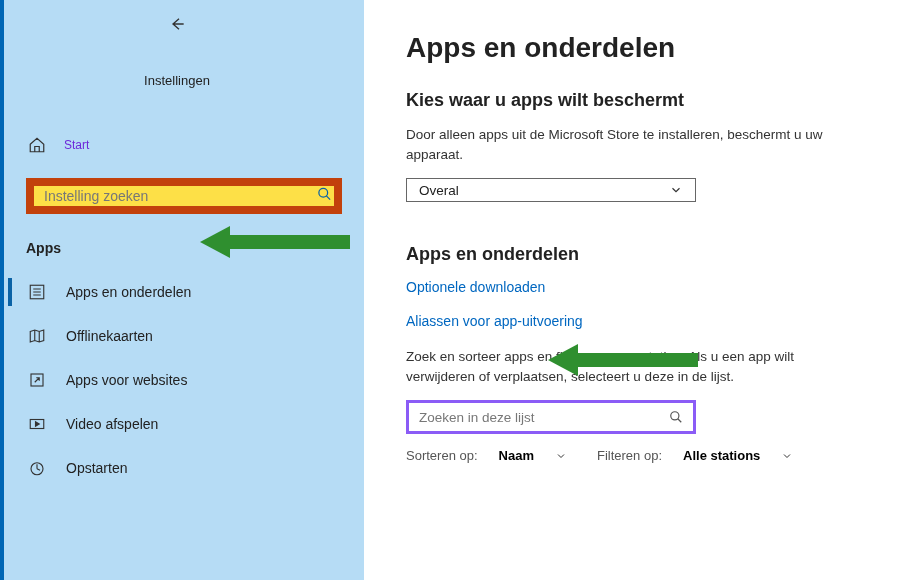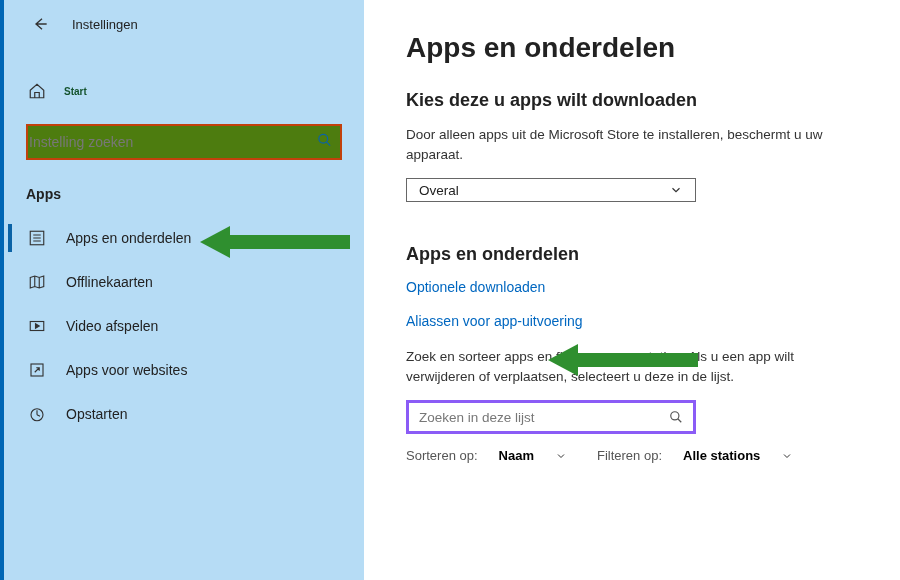--- a/index.html
+++ b/index.html
@@ -9,7 +9,7 @@
 
   
   .sidebar { width: 364px; height: 100%; background: #b6dcf5; padding: 0; display: flex; flex-direction: column; }
-  .sb-header { display: flex; align-items: center; gap: 22px; padding: 14px 40px 14px 30px; }
+  .sb-header { display: flex; align-items: center; gap: 39px; padding: 14px 40px 14px 30px; flex-direction: column; }
   .back-btn { width: 20px; height: 20px; display: flex; align-items: center; justify-content: center; cursor: pointer; }
   .back-btn svg { width: 16px; height: 16px; stroke: #333; }
   .sb-title { font-size: 13px; color: #222; }

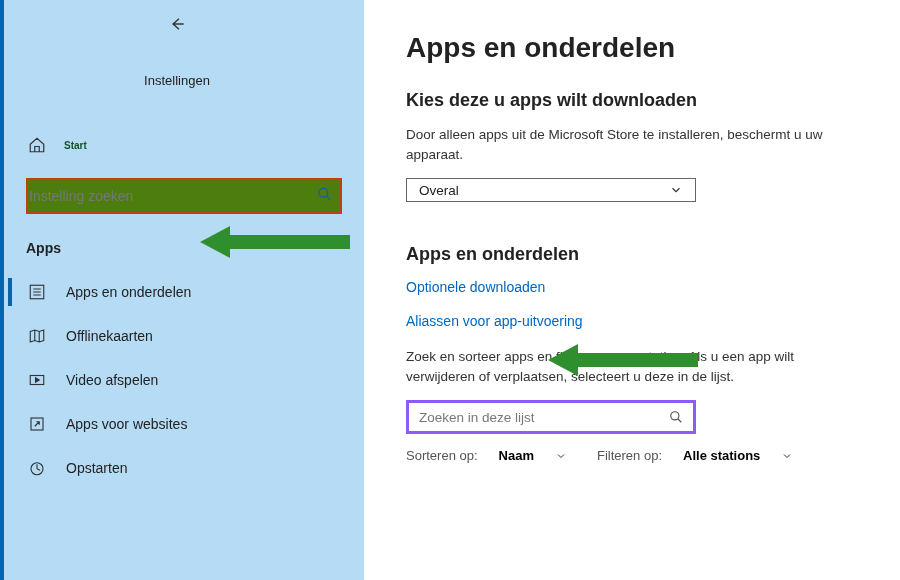--- a/index.html
+++ b/index.html
@@ -124,7 +124,7 @@
   <main class="main">
     <div class="h1">Apps en onderdelen</div>
 
-    <div class="h2">Kies deze u apps wilt downloaden</div>
+    <div class="h2">Kies waar u apps wilt beschermt</div>
     <p class="body-text">Door alleen apps uit de Microsoft Store te installeren, beschermt u uw apparaat.</p>
     <div class="dropdown">
       <span>Overal</span>

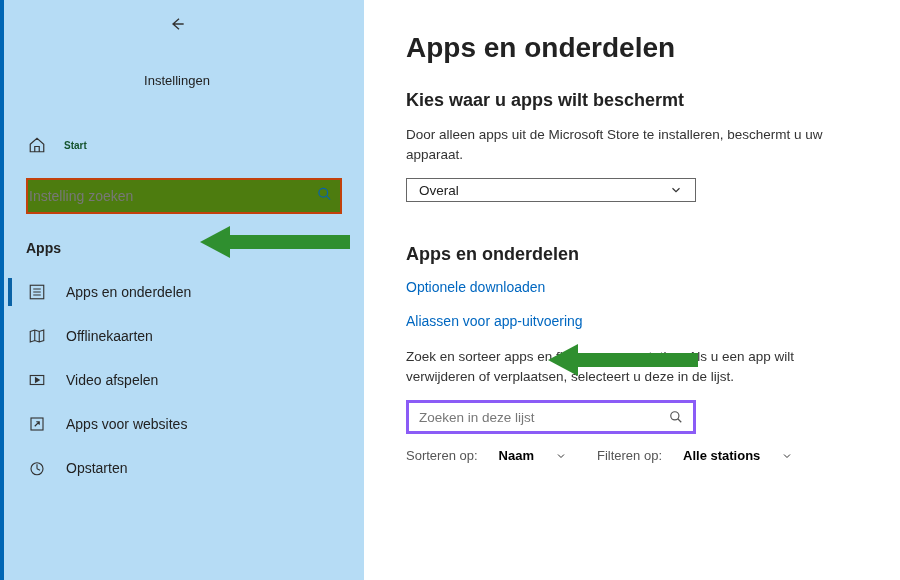--- a/index.html
+++ b/index.html
@@ -15,7 +15,7 @@
   .sb-title { font-size: 13px; color: #222; }
   .sb-home { display: flex; align-items: center; gap: 18px; padding: 10px 22px 10px 28px; margin-top: 24px; cursor: pointer; }
   .sb-home svg { width: 18px; height: 18px; stroke: #333; fill: none; }
-  .sb-home span { font-size: 10px; color: #14532d; font-weight: bold; }
+  .sb-home span { font-size: 12px; color: #6d28d9; }
   .sb-search { margin: 14px 22px 0 26px; position: relative; }
   .sb-search input { width: 100%; height: 36px; border: 2px solid #c2410c; background: #4d7c0f; padding: 0 36px 0 1px; font-size: 14px; color: #000; outline: none; }
   .sb-search input::placeholder { color: #777; font-style: normal; }

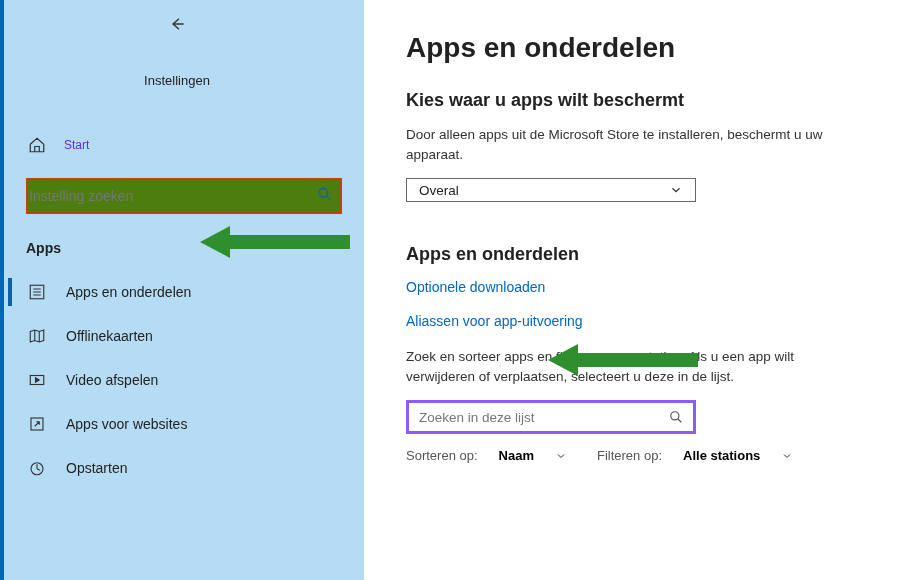--- a/index.html
+++ b/index.html
@@ -17,7 +17,7 @@
   .sb-home svg { width: 18px; height: 18px; stroke: #333; fill: none; }
   .sb-home span { font-size: 12px; color: #6d28d9; }
   .sb-search { margin: 14px 22px 0 26px; position: relative; }
-  .sb-search input { width: 100%; height: 36px; border: 2px solid #c2410c; background: #4d7c0f; padding: 0 36px 0 1px; font-size: 14px; color: #000; outline: none; }
+  .sb-search input { width: 100%; height: 36px; border: 8px solid #c2410c; background: #fde047; padding: 0 36px 0 10px; font-size: 14px; color: #000; outline: none; }
   .sb-search input::placeholder { color: #777; font-style: normal; }
   .sb-search-icon { position: absolute; right: 10px; top: 50%; transform: translateY(-50%); }
   .sb-search-icon svg { width: 15px; height: 15px; stroke: #0b63a6; fill: none; }

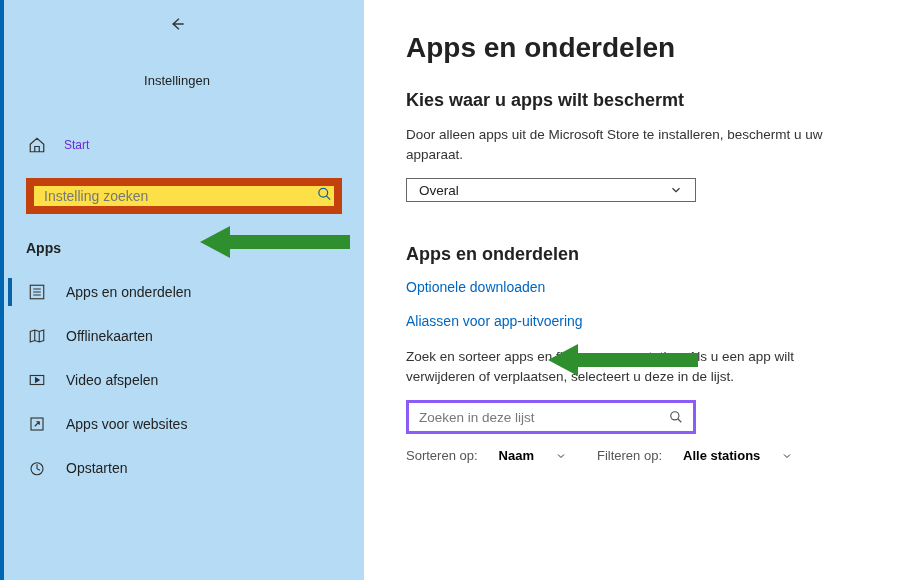--- a/index.html
+++ b/index.html
@@ -99,17 +99,17 @@
       </div>
       <div class="nav-item">
         <svg viewBox="0 0 24 24" fill="none" stroke="#333" stroke-width="1.5">
+            <rect x="4" y="4" width="16" height="16"></rect>
+            <path d="M9 15 L15 9 M11 9h4v4"></path>
+          </svg>
+        <span>Apps voor websites</span>
+      </div>
+      <div class="nav-item">
+        <svg viewBox="0 0 24 24" fill="none" stroke="#333" stroke-width="1.5">
             <rect x="3" y="6" width="18" height="12"></rect>
             <path d="M10 9v6l5-3z" fill="#333"></path>
           </svg>
         <span>Video afspelen</span>
-      </div>
-      <div class="nav-item">
-        <svg viewBox="0 0 24 24" fill="none" stroke="#333" stroke-width="1.5">
-            <rect x="4" y="4" width="16" height="16"></rect>
-            <path d="M9 15 L15 9 M11 9h4v4"></path>
-          </svg>
-        <span>Apps voor websites</span>
       </div>
       <div class="nav-item">
         <svg viewBox="0 0 24 24" fill="none" stroke="#333" stroke-width="1.5">

